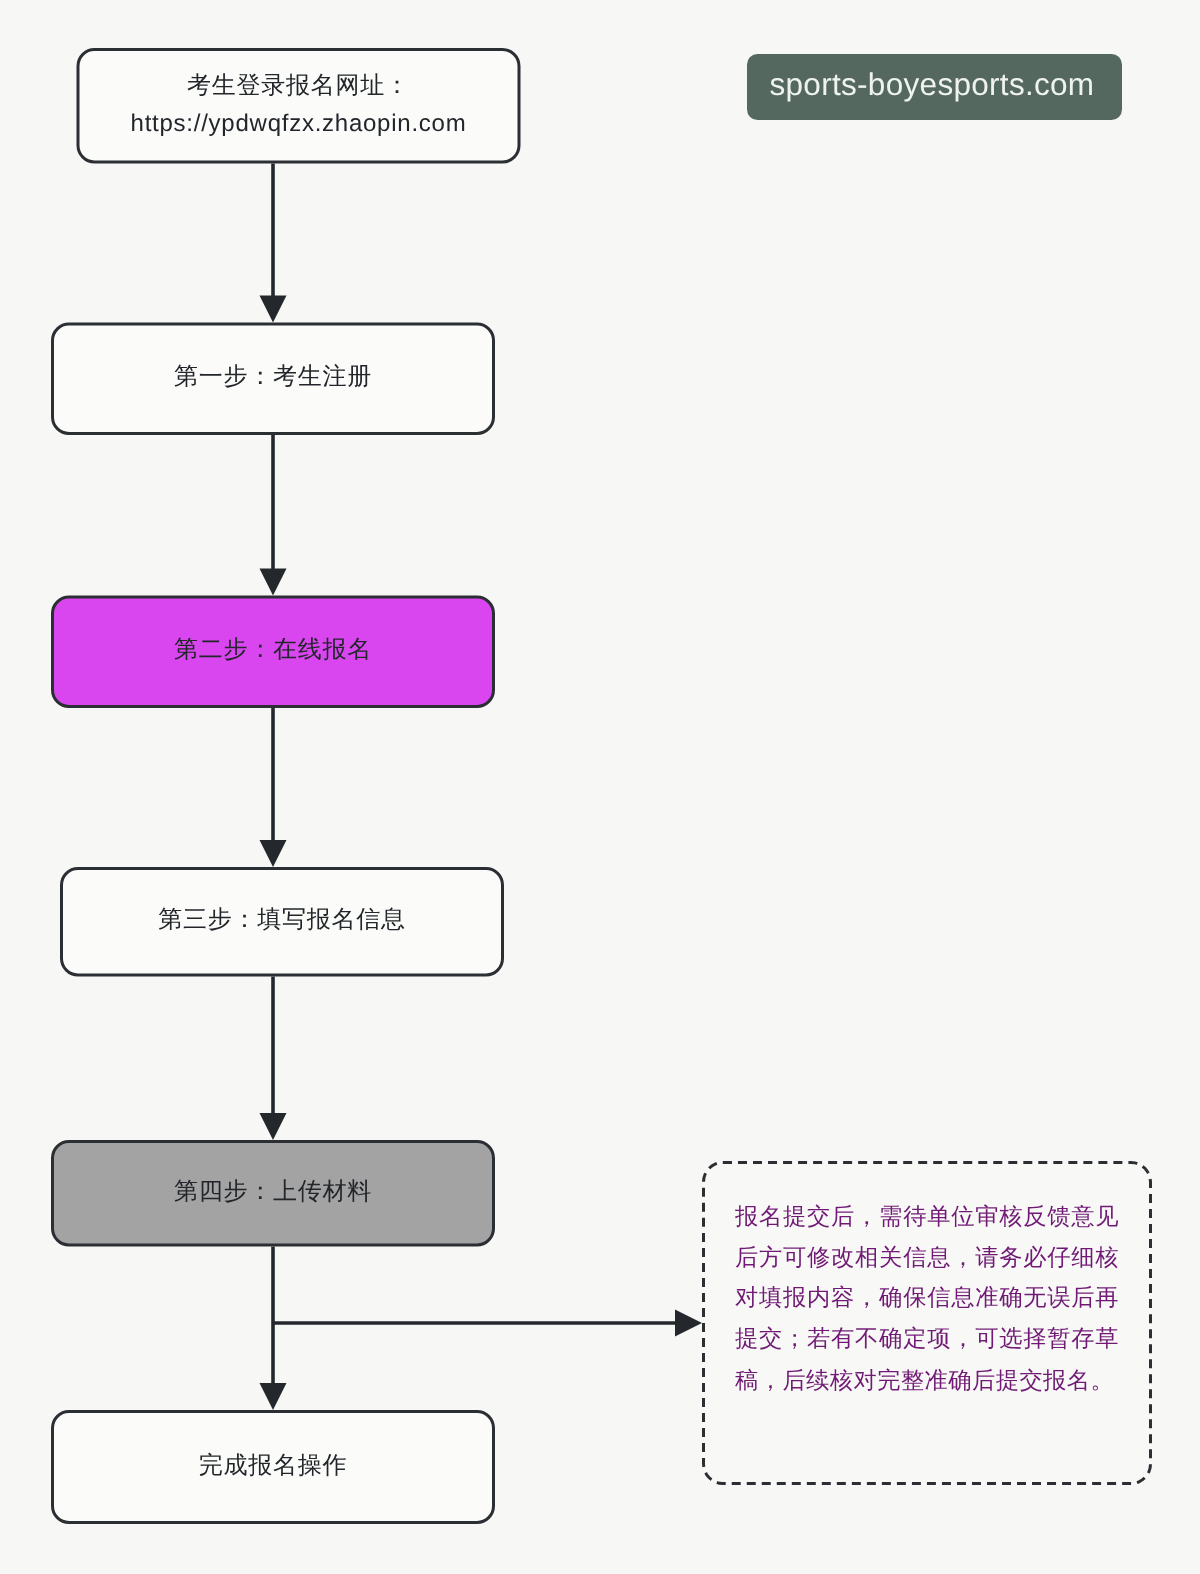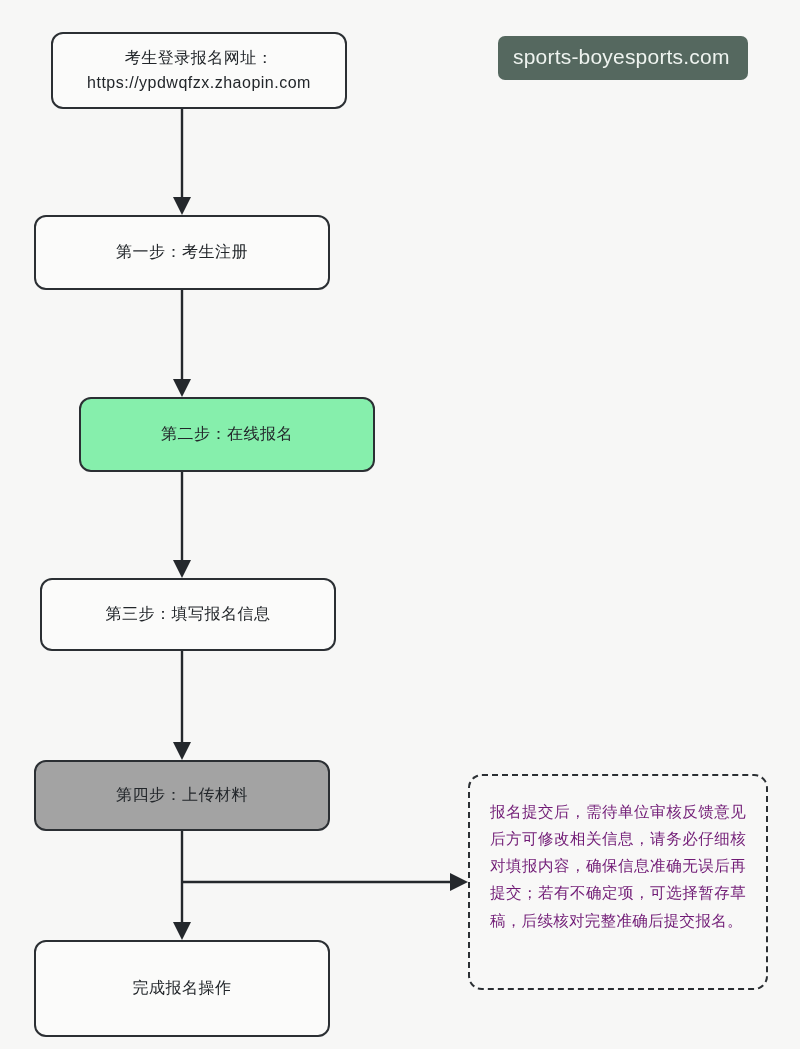--- a/index.html
+++ b/index.html
@@ -149,7 +149,7 @@
     <span class="node-text">第一步：考生注册</span>
   </div>
 
-  <div class="node" id="node-step2" style="background: #86efac; border-color: rgb(43, 47, 51); margin-left: 45px;">
+  <div class="node" id="node-step2" style="background: #d946ef; border-color: rgb(43, 47, 51);">
     <span class="node-text">第二步：在线报名</span>
   </div>
 

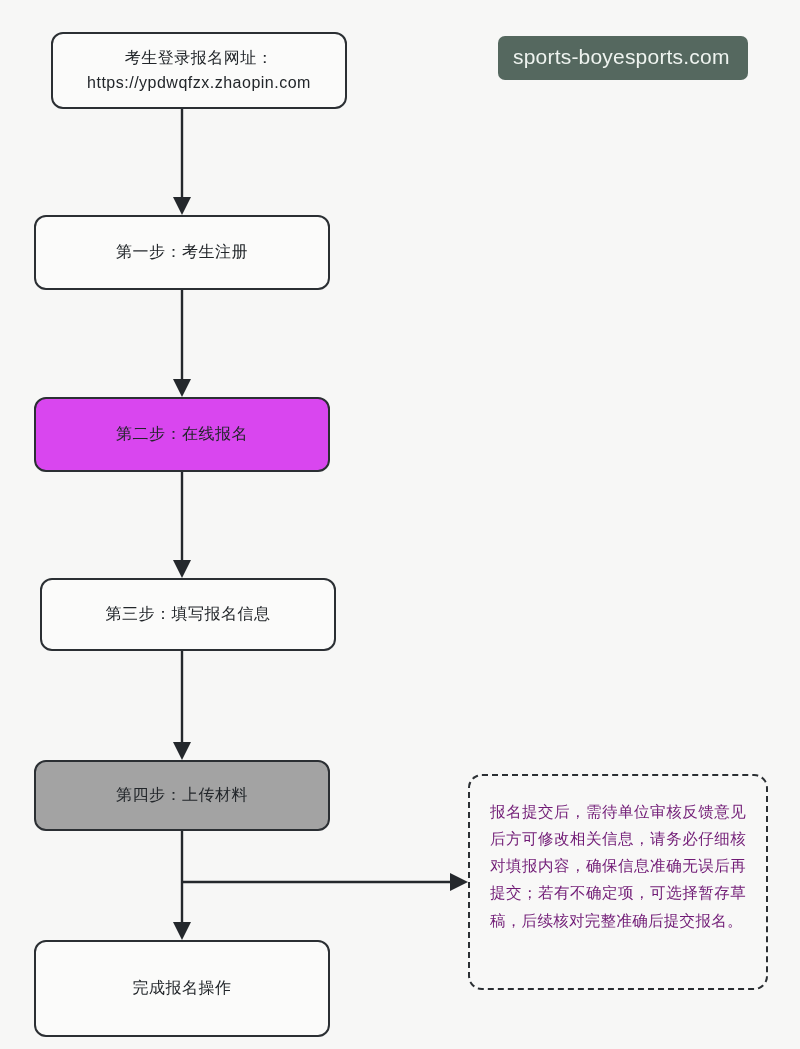--- a/index.html
+++ b/index.html
@@ -49,7 +49,7 @@
   #node-step2    { left: 34px;  top: 397px; width: 296px; height: 75px; }
   #node-step3    { left: 40px;  top: 578px; width: 296px; height: 73px; }
   #node-step4    { left: 34px;  top: 760px; width: 296px; height: 71px; }
-  #node-finish   { left: 34px;  top: 940px; width: 296px; height: 97px; }
+  #node-finish   { left: 34px;  top: 940px; width: 296px; height: 76px; }
 
   
   #note-box {

